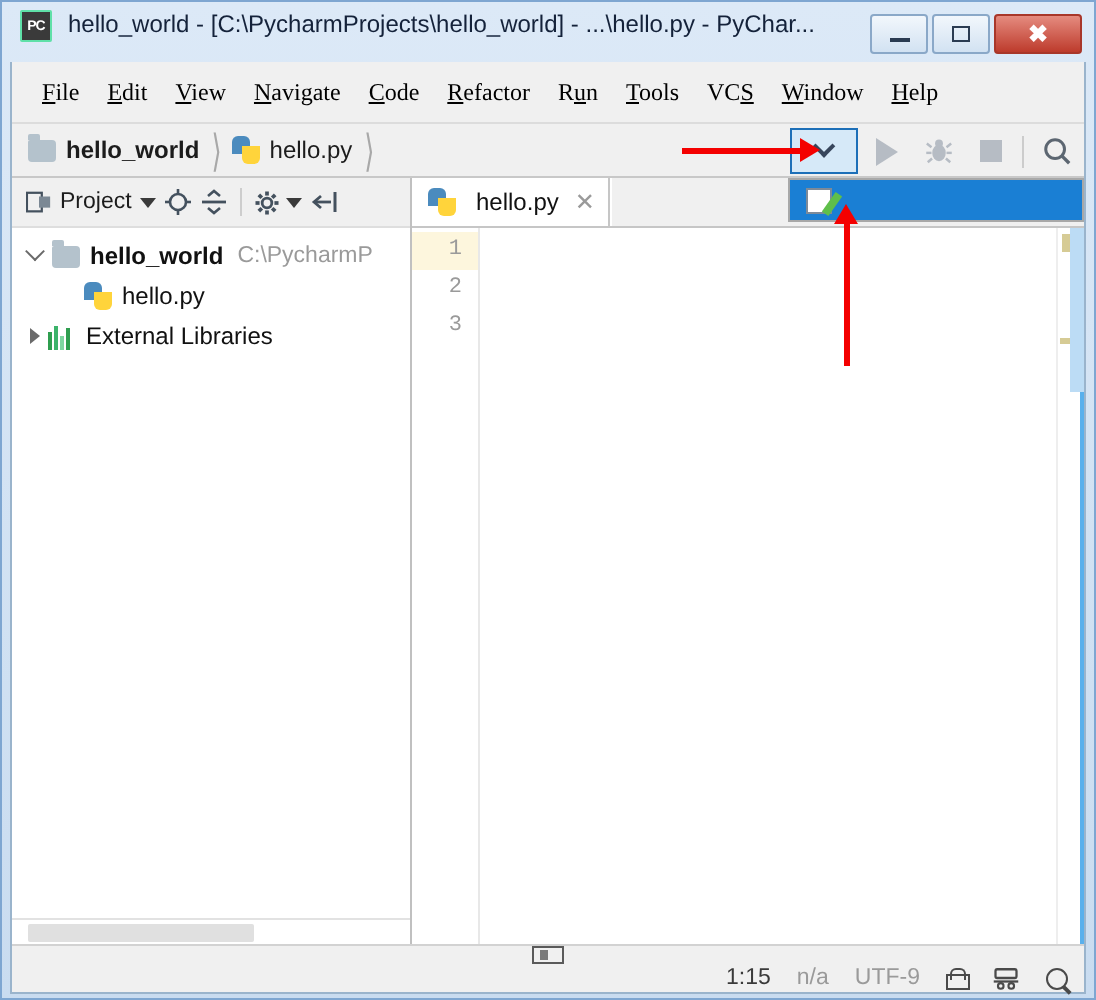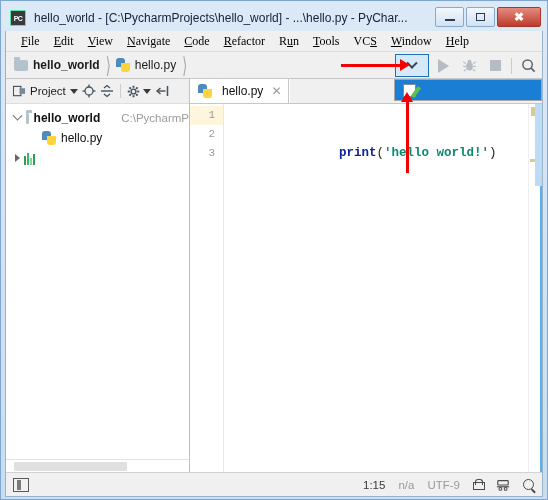--- a/index.html
+++ b/index.html
@@ -22,7 +22,7 @@
   .titlebar {
     position: relative;
     height: 26px;
-    display: flex; align-items: center;
+    display: flex; align-items: flex-start;
     padding-left: 5px;
   }
   .app-icon {

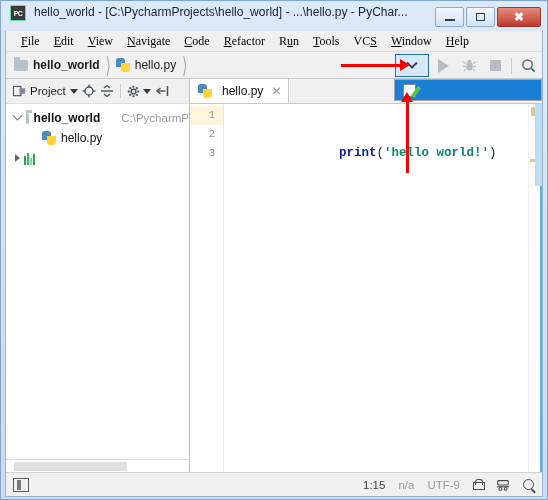--- a/index.html
+++ b/index.html
@@ -76,7 +76,7 @@
 
   
   .menubar {
-    height: 21px;
+    height: 31px;
     background: #f0f0f0;
     display: flex; align-items: center;
     padding-left: 8px;

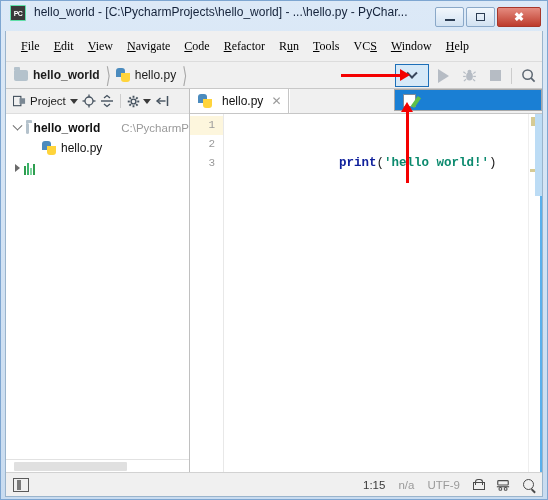--- a/index.html
+++ b/index.html
@@ -156,7 +156,7 @@
 
   
   .project-panel {
-    width: 184px; display: flex; flex-direction: column;
+    width: 200px; display: flex; flex-direction: column;
     background: #ffffff;
     border-right: 1px solid #c0c0c0;
   }

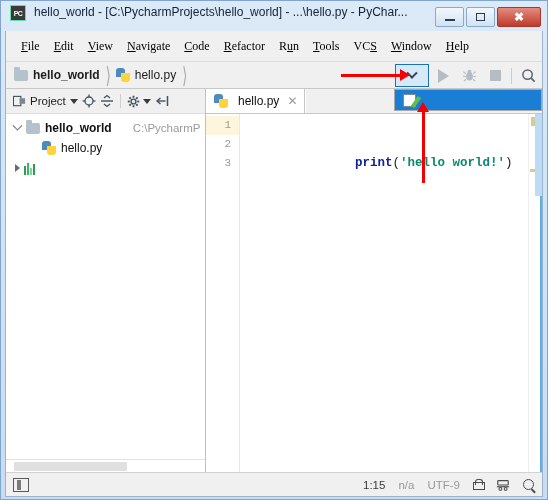--- a/index.html
+++ b/index.html
@@ -187,7 +187,7 @@
   .tw .arrow-d { width:7px;height:7px;border-right:1.6px solid #6a6a6a;border-bottom:1.6px solid #6a6a6a;transform:rotate(45deg) translate(-2px,-2px);}
   .node-label { color:#111; }
   .node-label.bold { font-weight:bold; }
-  .node-path { color:#9a9a9a; margin-left:21px; font-size:11.5px; }
+  .node-path { color:#9a9a9a; margin-left:7px; font-size:11.5px; }
   .lib-icon {
     width:14px;height:13px;margin-right:5px;flex:0 0 14px;
     display:flex;align-items:flex-end;gap:1px;

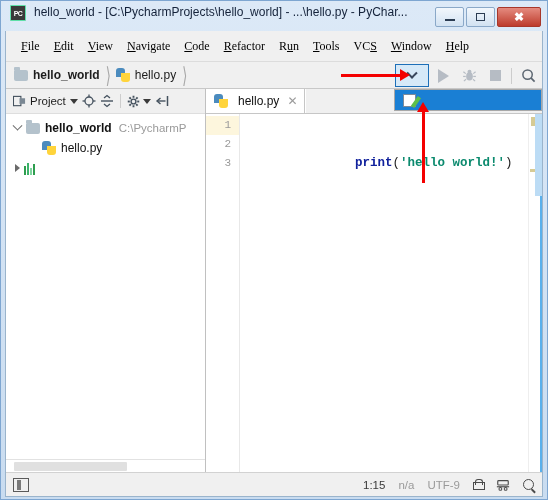--- a/index.html
+++ b/index.html
@@ -513,6 +513,7 @@
                 <i style="height:7px;background:#7fd6a0;"></i>
                 <i style="height:11px;background:#2f9e4f;"></i>
             </span>
+            <span class="node-label">External Libraries</span>
           </div>
         </div>
 

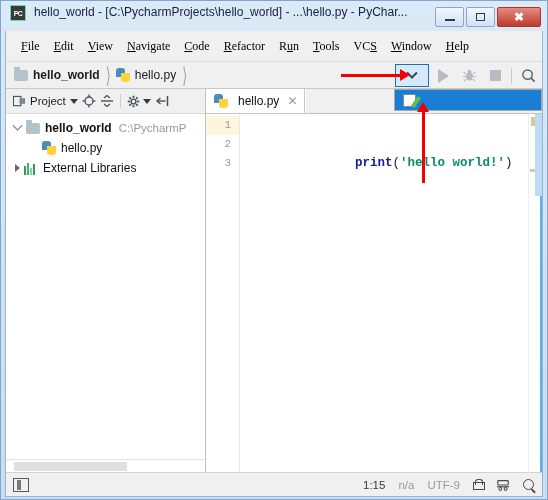--- a/index.html
+++ b/index.html
@@ -543,9 +543,6 @@
           </div>
           <div class="code">
             <div class="cline">&nbsp;</div>
-            <div class="cline">
-              <span class="tok-kw">print</span><span class="tok-paren">(</span><span class="tok-str">'hello world!'</span><span class="tok-paren">)</span>
-            </div>
           </div>
           <div class="vscroll">
             <div class="marker"></div>

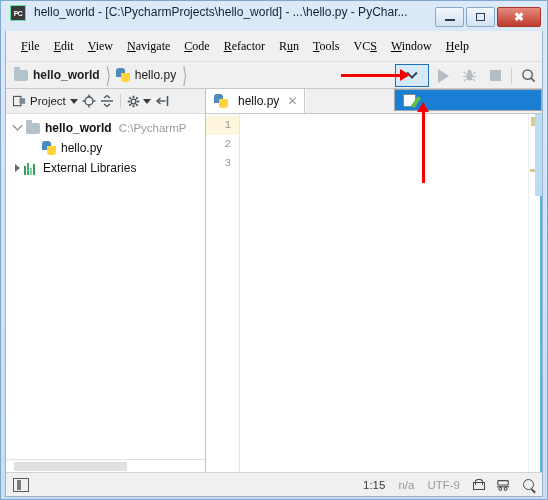--- a/index.html
+++ b/index.html
@@ -313,6 +313,7 @@
     border-top:1px solid #d2d2d2;
     padding: 0 8px 0 7px;
     position:relative;
+    flex-direction:column;
   }
   .sb-layout {
     width:16px;height:14px;border:1.6px solid #5a5a5a;

